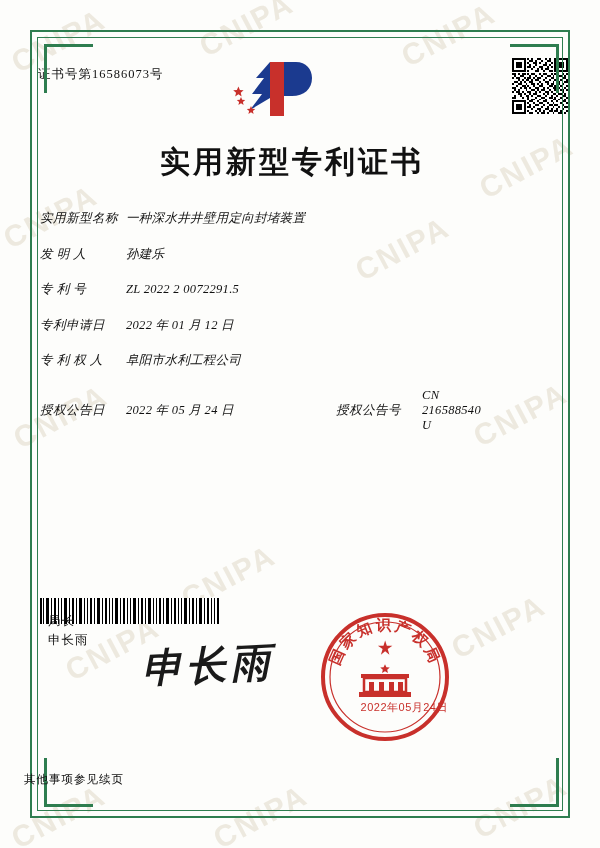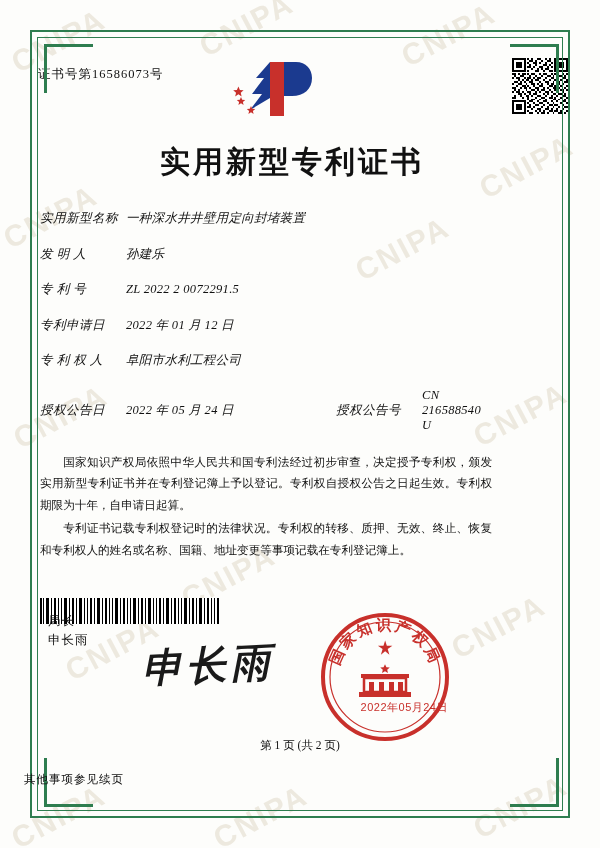--- a/index.html
+++ b/index.html
@@ -546,10 +546,6 @@
     </div>
   </div>
 
-  <div class="paras">
-    <p class="para">国家知识产权局依照中华人民共和国专利法经过初步审查，决定授予专利权，颁发实用新型专利证书并在专利登记簿上予以登记。专利权自授权公告之日起生效。专利权期限为十年，自申请日起算。</p>
-    <p class="para">专利证书记载专利权登记时的法律状况。专利权的转移、质押、无效、终止、恢复和专利权人的姓名或名称、国籍、地址变更等事项记载在专利登记簿上。</p>
-  </div>
 
   <div class="barcode">
     <svg viewBox="0 0 180 26" width="180" height="26" shape-rendering="crispEdges" aria-hidden="true">

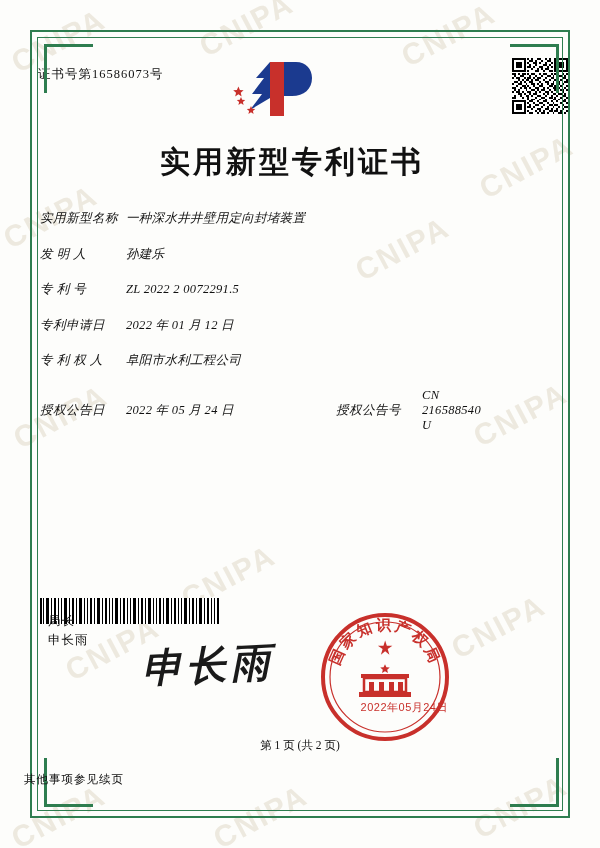--- a/index.html
+++ b/index.html
@@ -634,7 +634,6 @@
   </div>
   <div class="seal-date">2022年05月24日</div>
 
-  <div class="page-number">第 1 页 (共 2 页)</div>
   <div class="footer-note">其他事项参见续页</div>
 
 </div>

